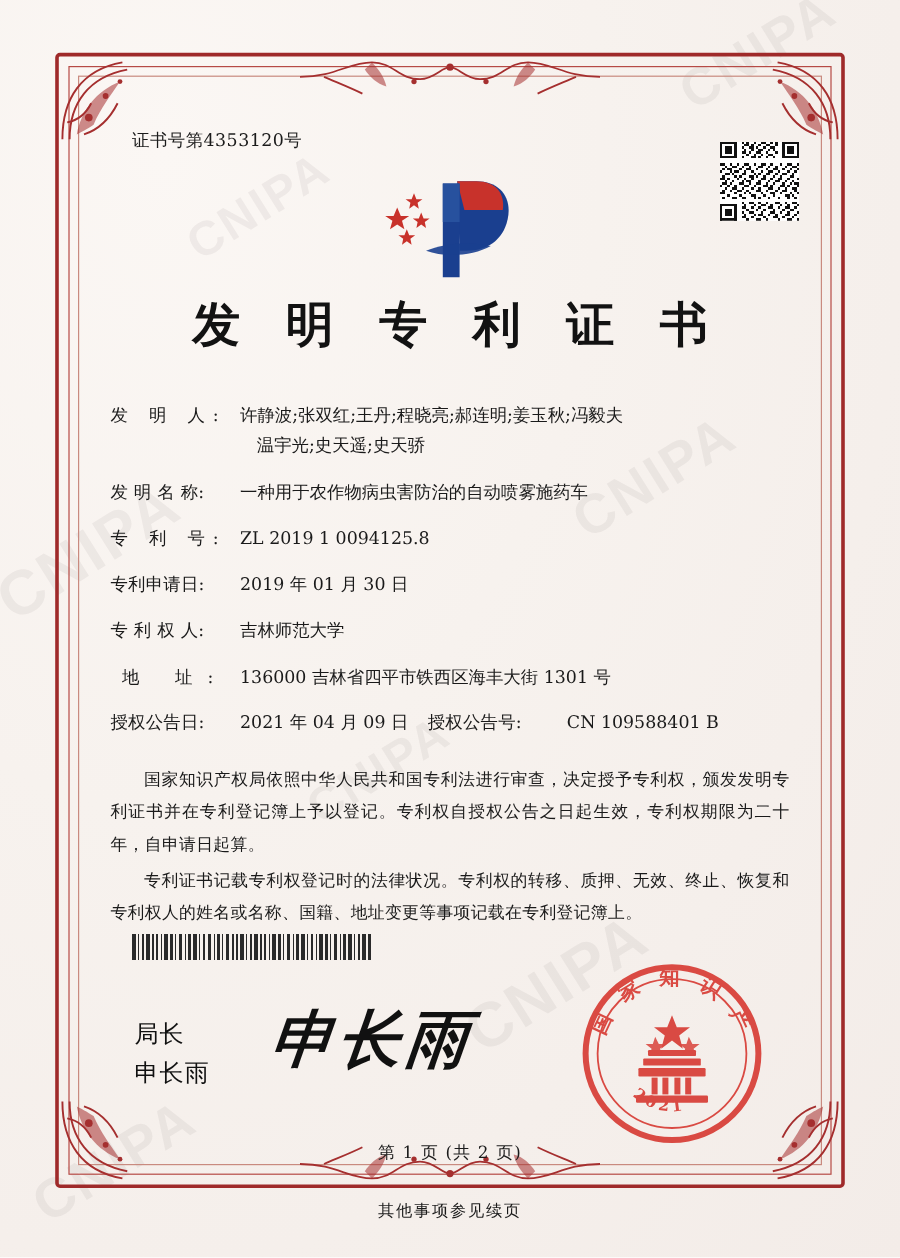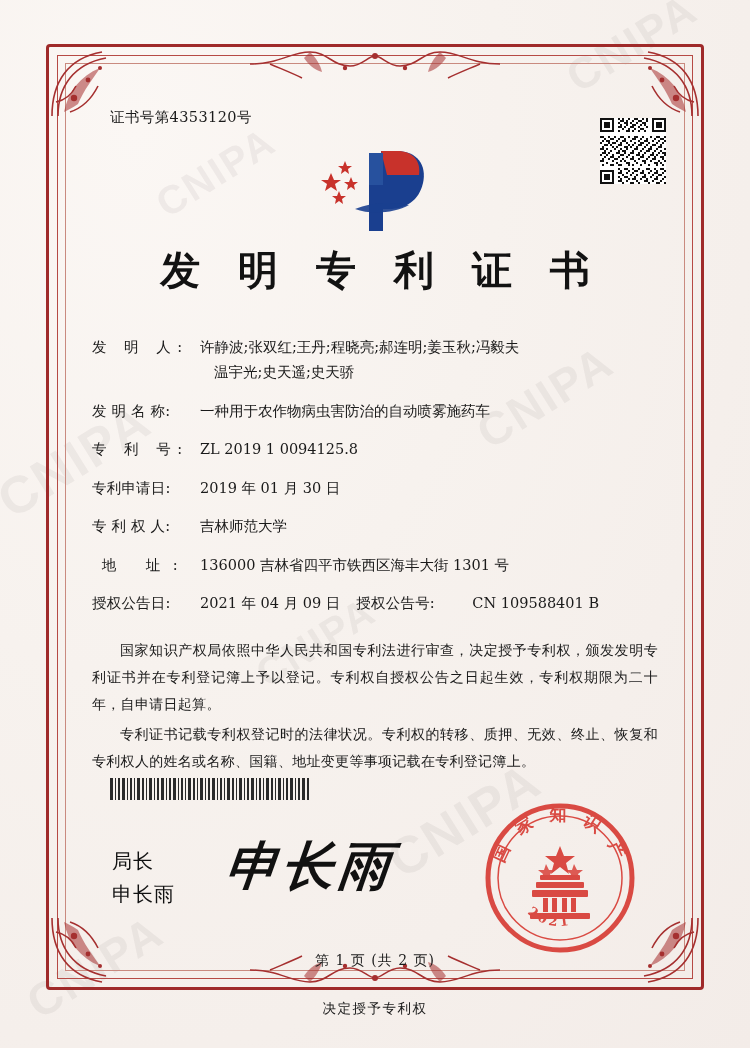--- a/index.html
+++ b/index.html
@@ -770,7 +770,7 @@
   </div>
 
   <div id="page-no">第 1 页 (共 2 页)</div>
-  <div id="footer-note">决定授予专利权</div>
+  <div id="footer-note">其他事项参见续页</div>
 
 </div>
 

